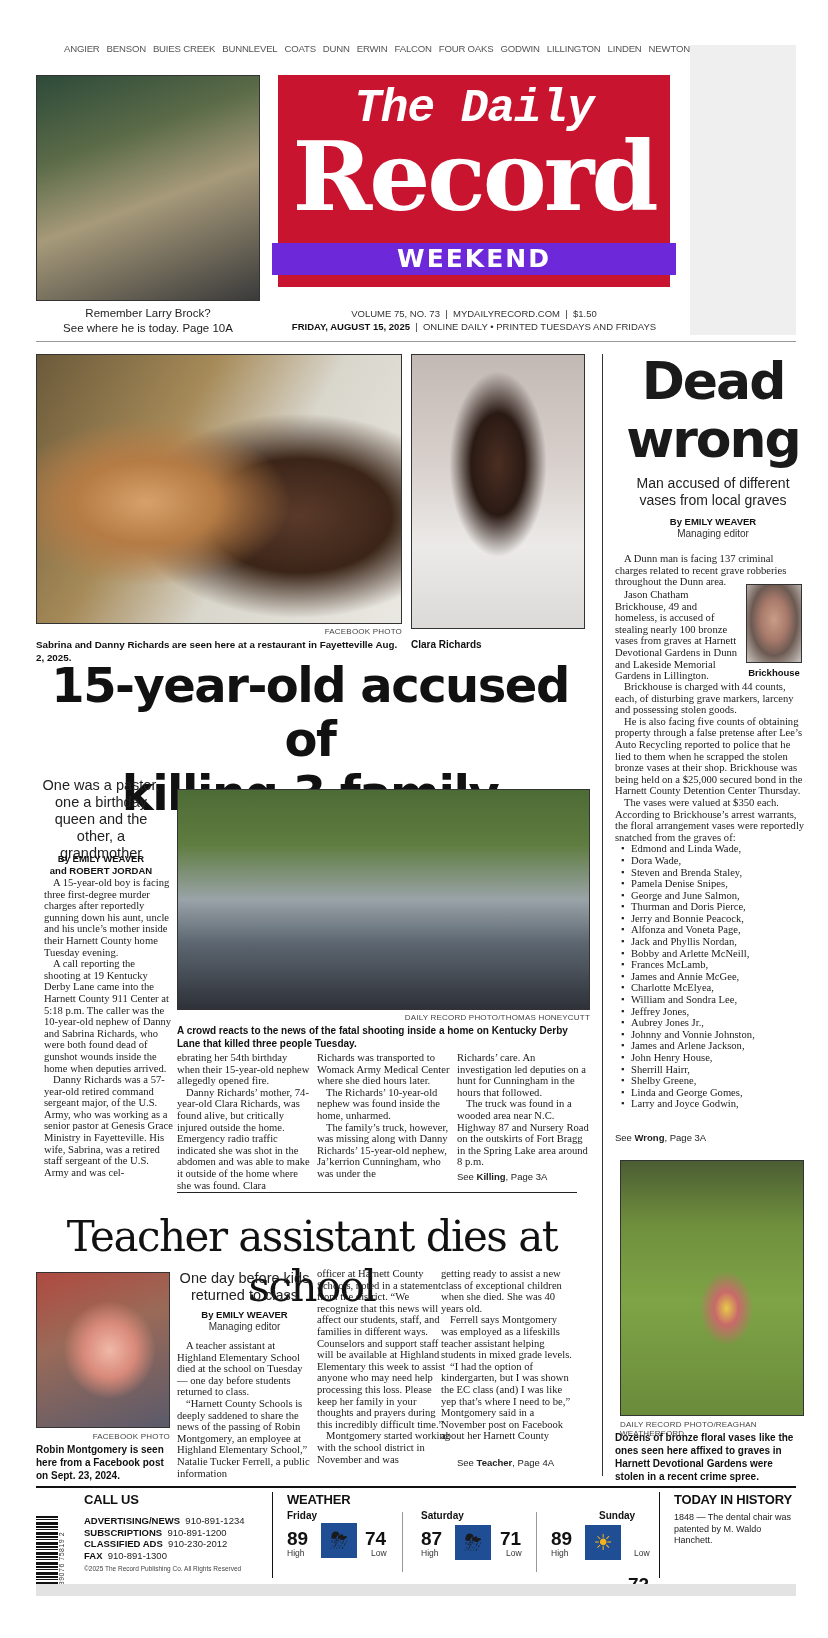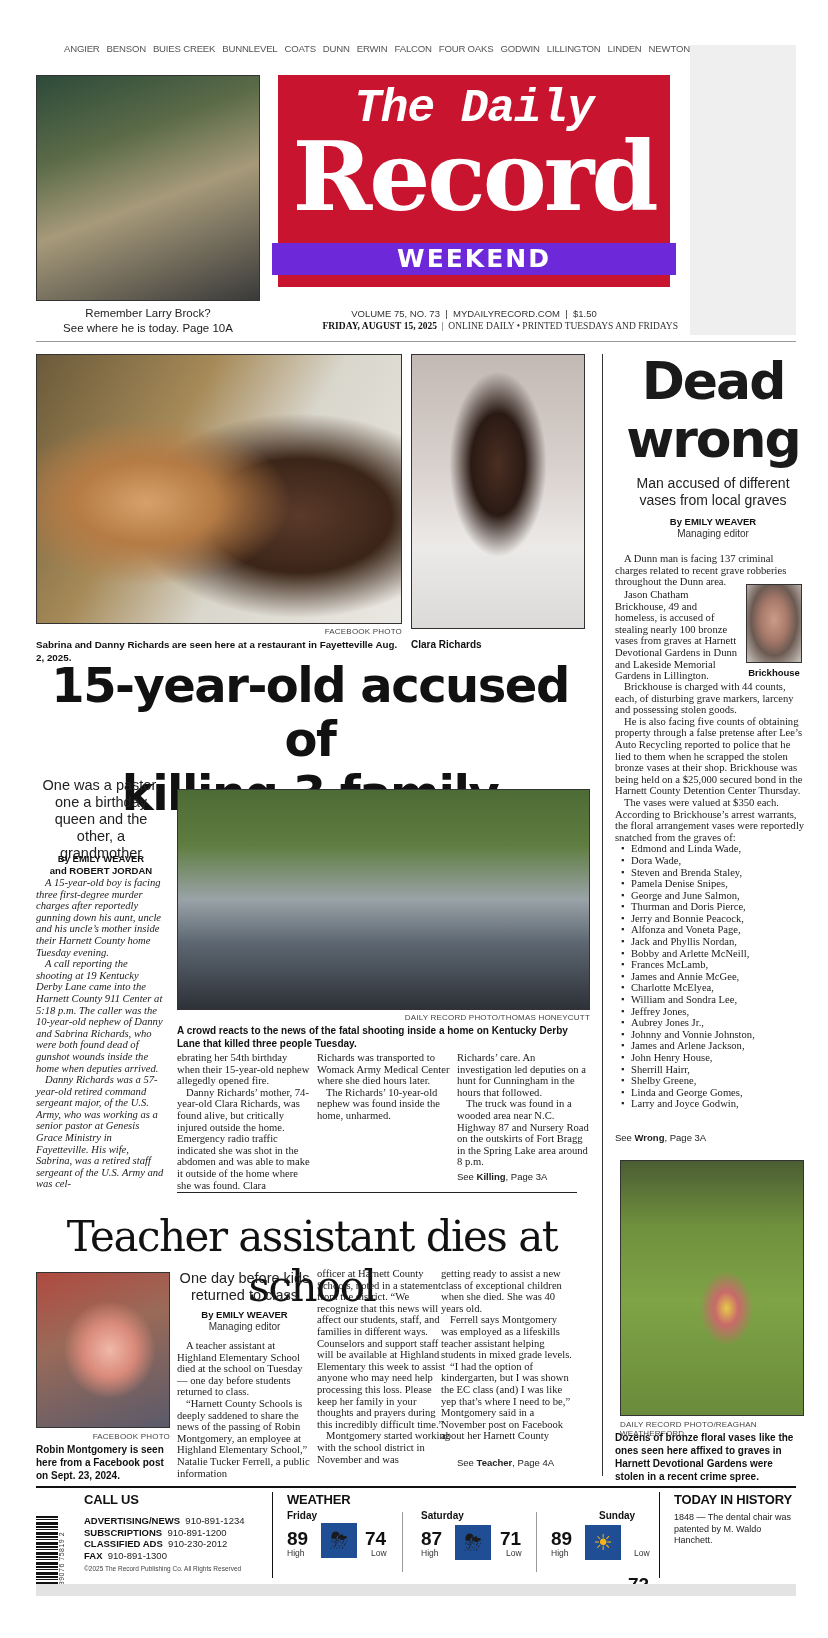--- a/index.html
+++ b/index.html
@@ -23,7 +23,7 @@
   .mh-record { left: 0; width: 392px; top: 52px; text-align: center; color: #fff; font-family: "DejaVu Serif", serif; font-weight: bold; font-size: 96px; line-height: 100px; letter-spacing: -3px; }
   .weekend-band { left: 272px; top: 243px; width: 404px; height: 32px; background: #6d28d9; color: #fff; text-align: center; font-family: "DejaVu Sans", sans-serif; font-weight: bold; font-size: 25px; line-height: 32px; letter-spacing: 2px; }
   .volume-line { left: 278px; top: 307px; width: 392px; text-align: center; font-family: "Liberation Sans", sans-serif; font-size: 9.5px; color: #333; line-height: 13px; }
-  .date-line { left: 270px; top: 320px; width: 408px; text-align: right; font-family: Liberation Serif, serif; font-size: 9.5px; color: #333; line-height: 13px; }
+  .date-line { left: 270px; top: 320px; width: 408px; text-align: center; font-family: Liberation Sans, sans-serif; font-size: 9.5px; color: #333; line-height: 13px; }
   .date-line b { color: #111; }
 
   .rule { background: #999; height: 1px; }

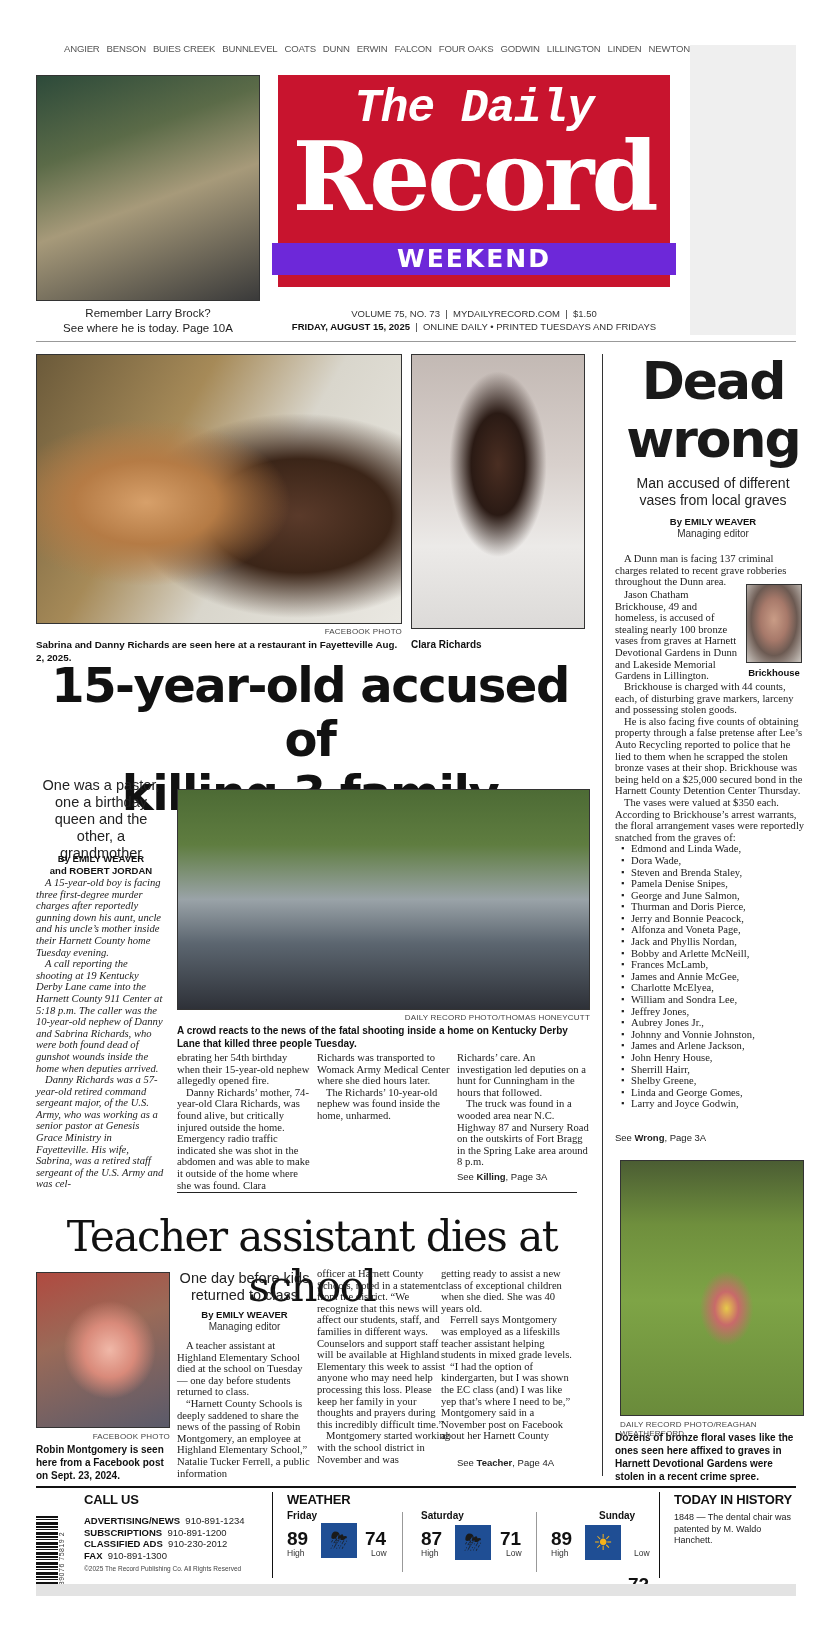--- a/index.html
+++ b/index.html
@@ -148,7 +148,7 @@
   <div>By EMILY WEAVER</div>
   <div>and ROBERT JORDAN</div>
 </div>
-<div class="abs body" style="left:36px; top:877px; width:130px;font-style:italic;">
+<div class="abs body" style="left:44px; top:877px; width:130px;">
   <p>A 15-year-old boy is facing three first-degree murder charges after reportedly gunning down his aunt, uncle and his uncle’s mother inside their Harnett County home Tuesday evening.</p>
   <p>A call reporting the shooting at 19 Kentucky Derby Lane came into the Harnett County 911 Center at 5:18 p.m. The caller was the 10-year-old nephew of Danny and Sabrina Richards, who were both found dead of gunshot wounds inside the home when deputies arrived.</p>
   <p>Danny Richards was a 57-year-old retired command sergeant major, of the U.S. Army, who was working as a senior pastor at Genesis Grace Ministry in Fayetteville. His wife, Sabrina, was a retired staff sergeant of the U.S. Army and was cel-</p>

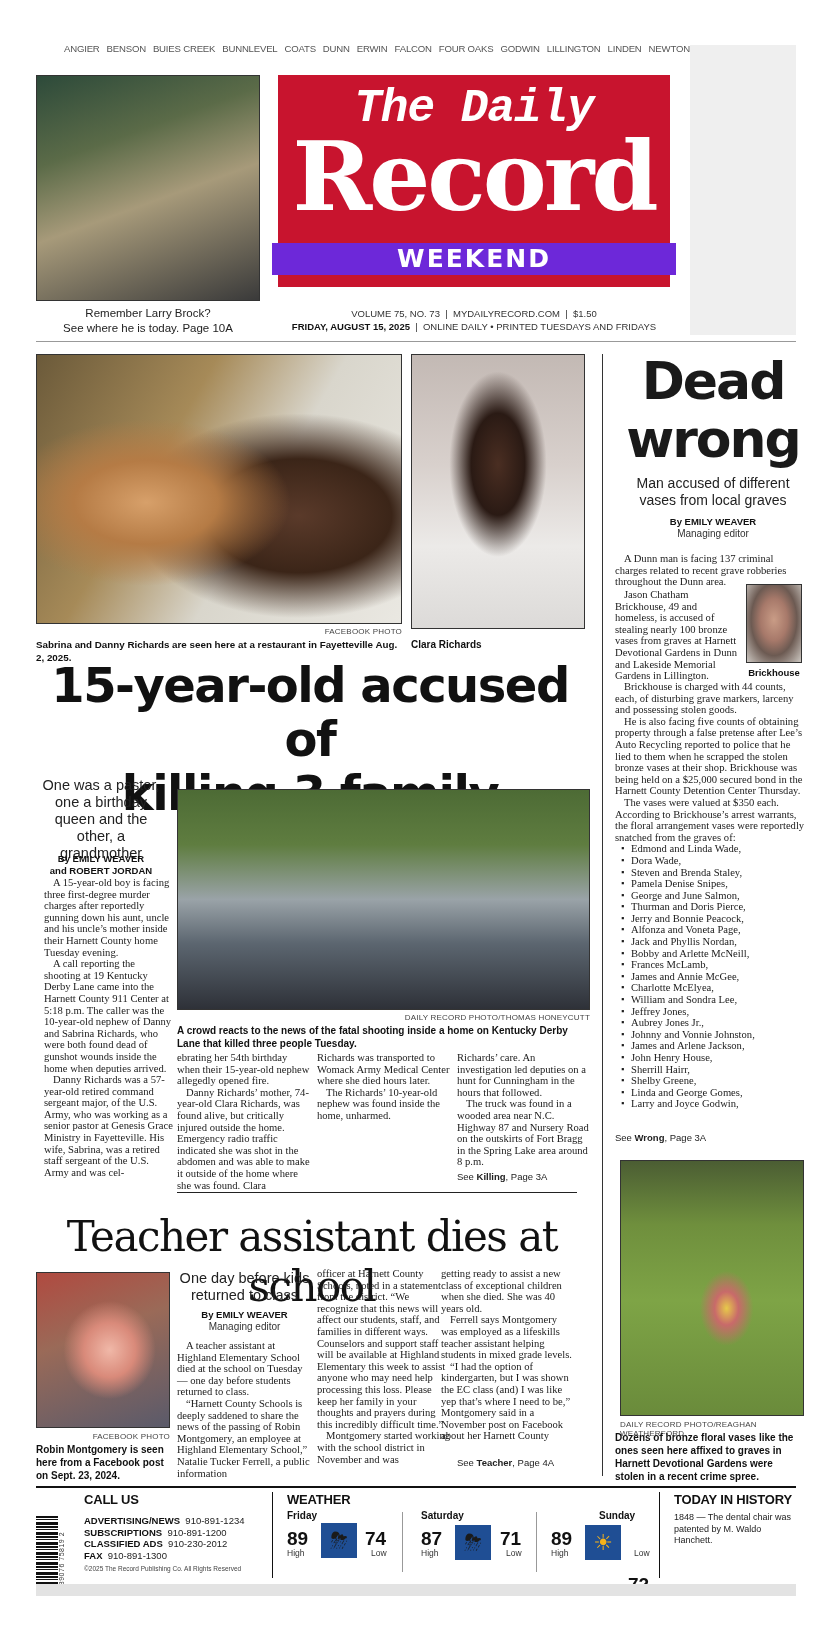--- a/index.html
+++ b/index.html
@@ -165,6 +165,7 @@
 <div class="abs body" style="left:317px; top:1052px; width:135px;">
   <p class="noindent">Richards was transported to Womack Army Medical Center where she died hours later.</p>
   <p>The Richards’ 10-year-old nephew was found inside the home, unharmed.</p>
+  <p>The family’s truck, however, was missing along with Danny Richards’ 15-year-old nephew, Ja’kerrion Cunningham, who was under the</p>
 </div>
 <div class="abs body" style="left:457px; top:1052px; width:135px;">
   <p class="noindent">Richards’ care. An investigation led deputies on a hunt for Cunningham in the hours that followed.</p>

